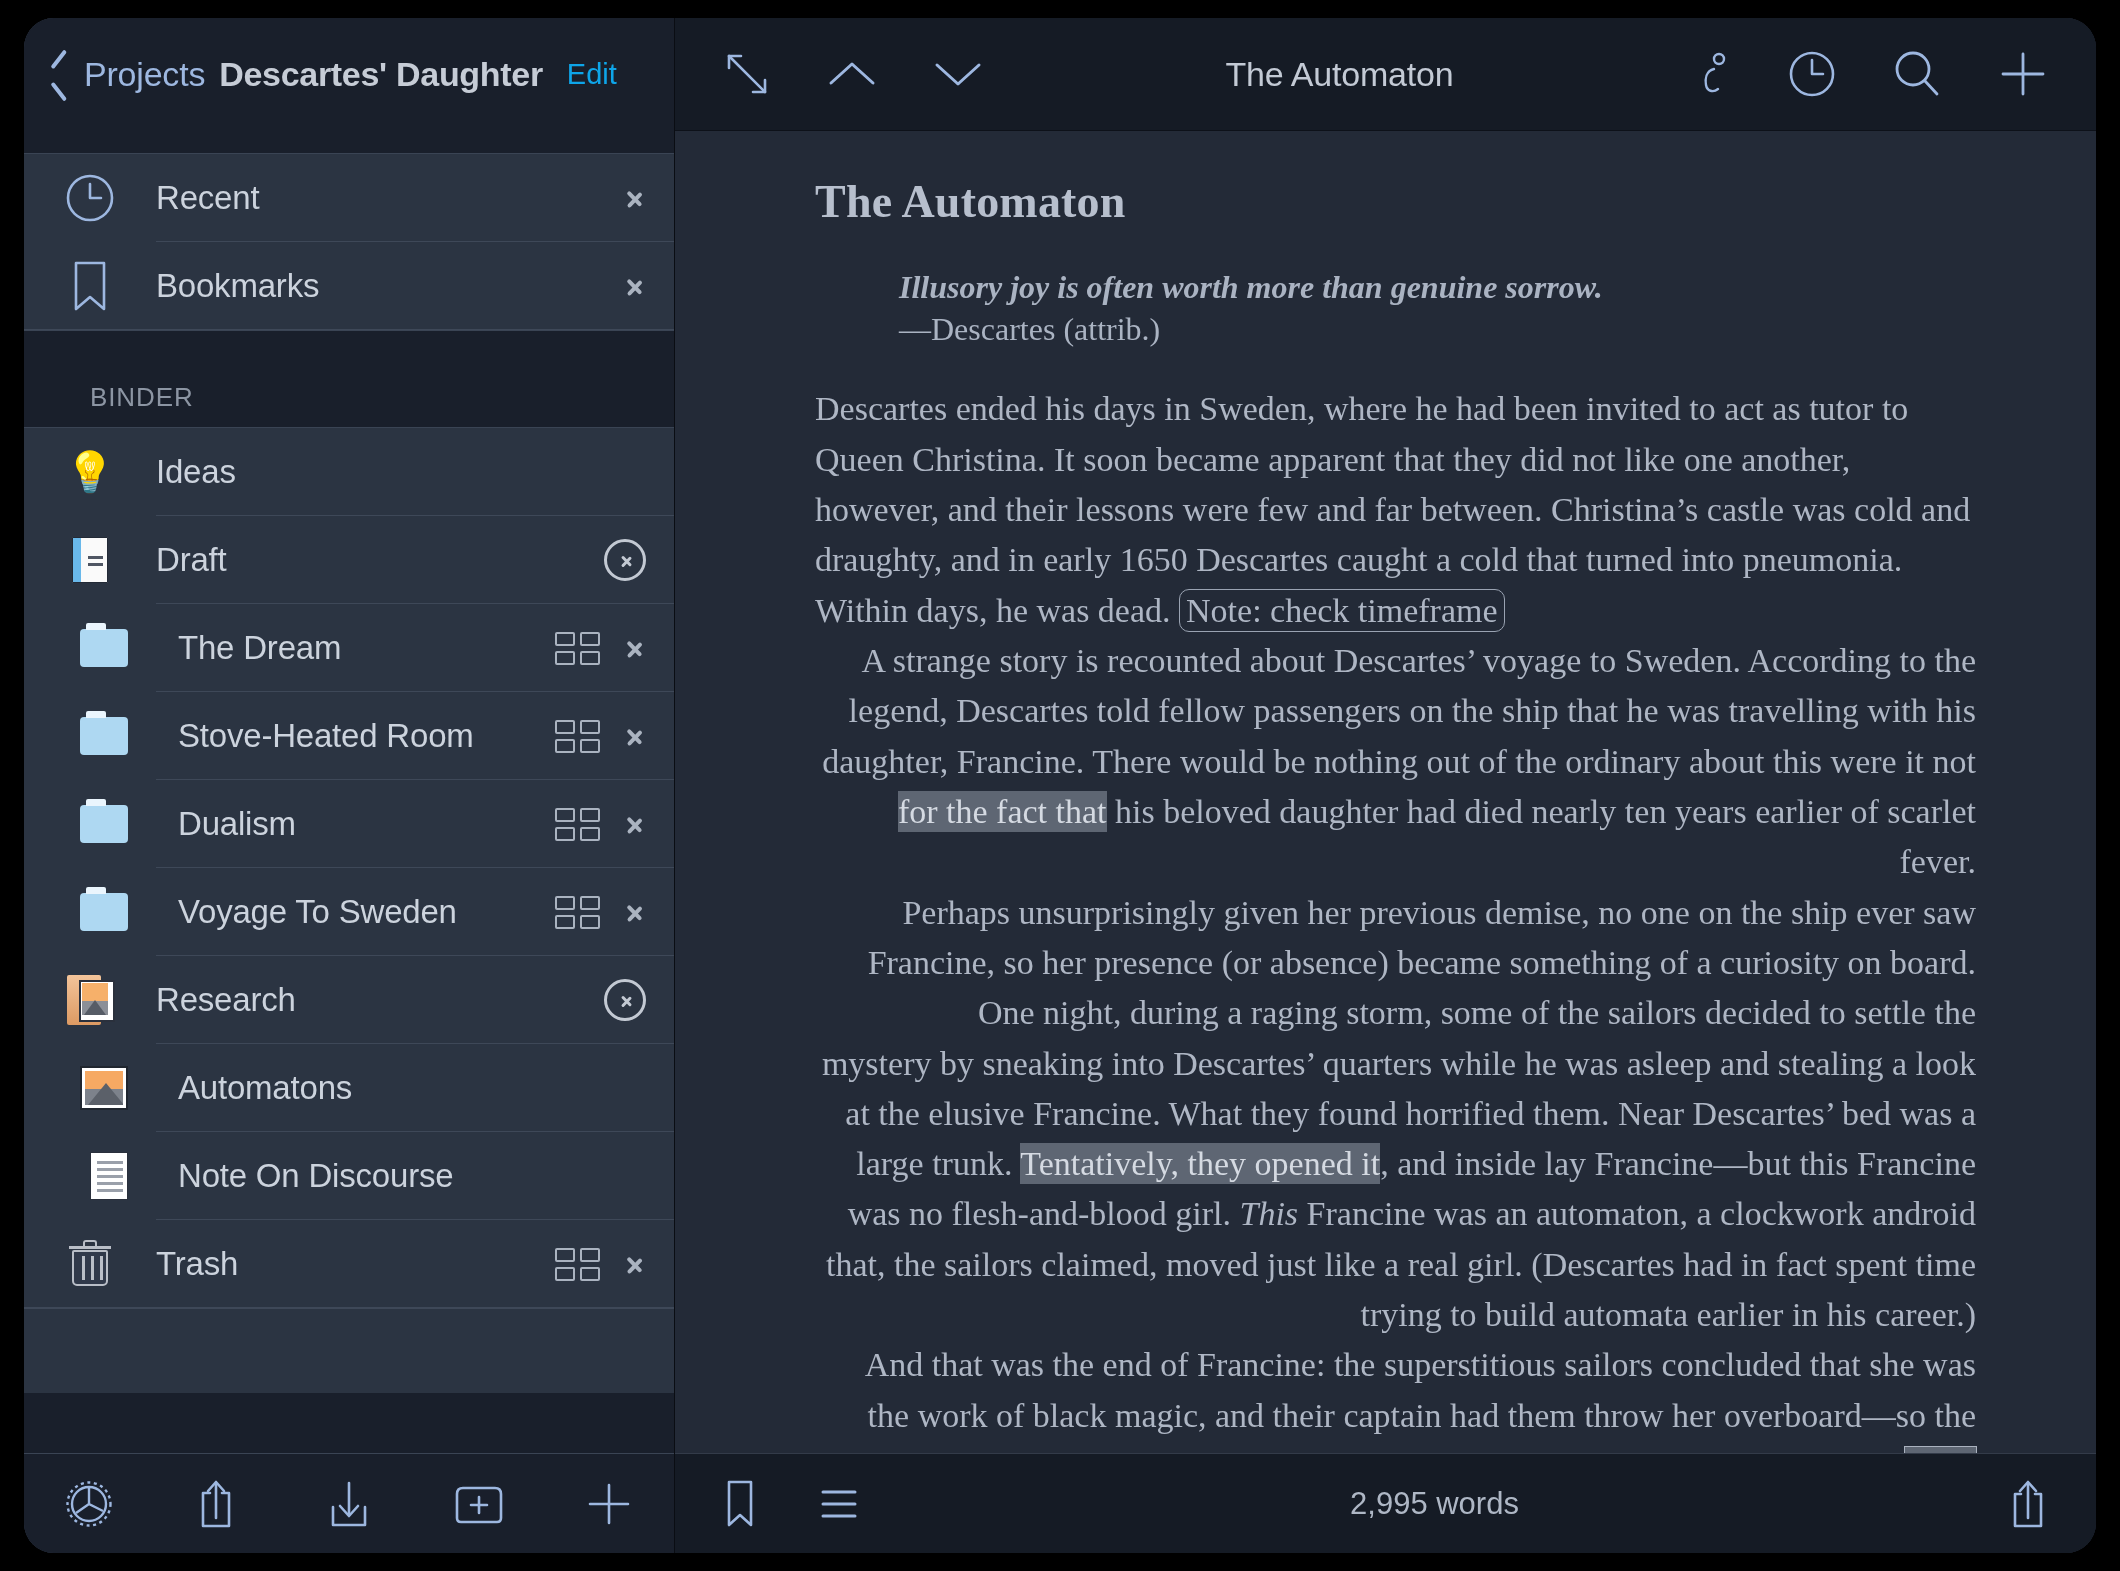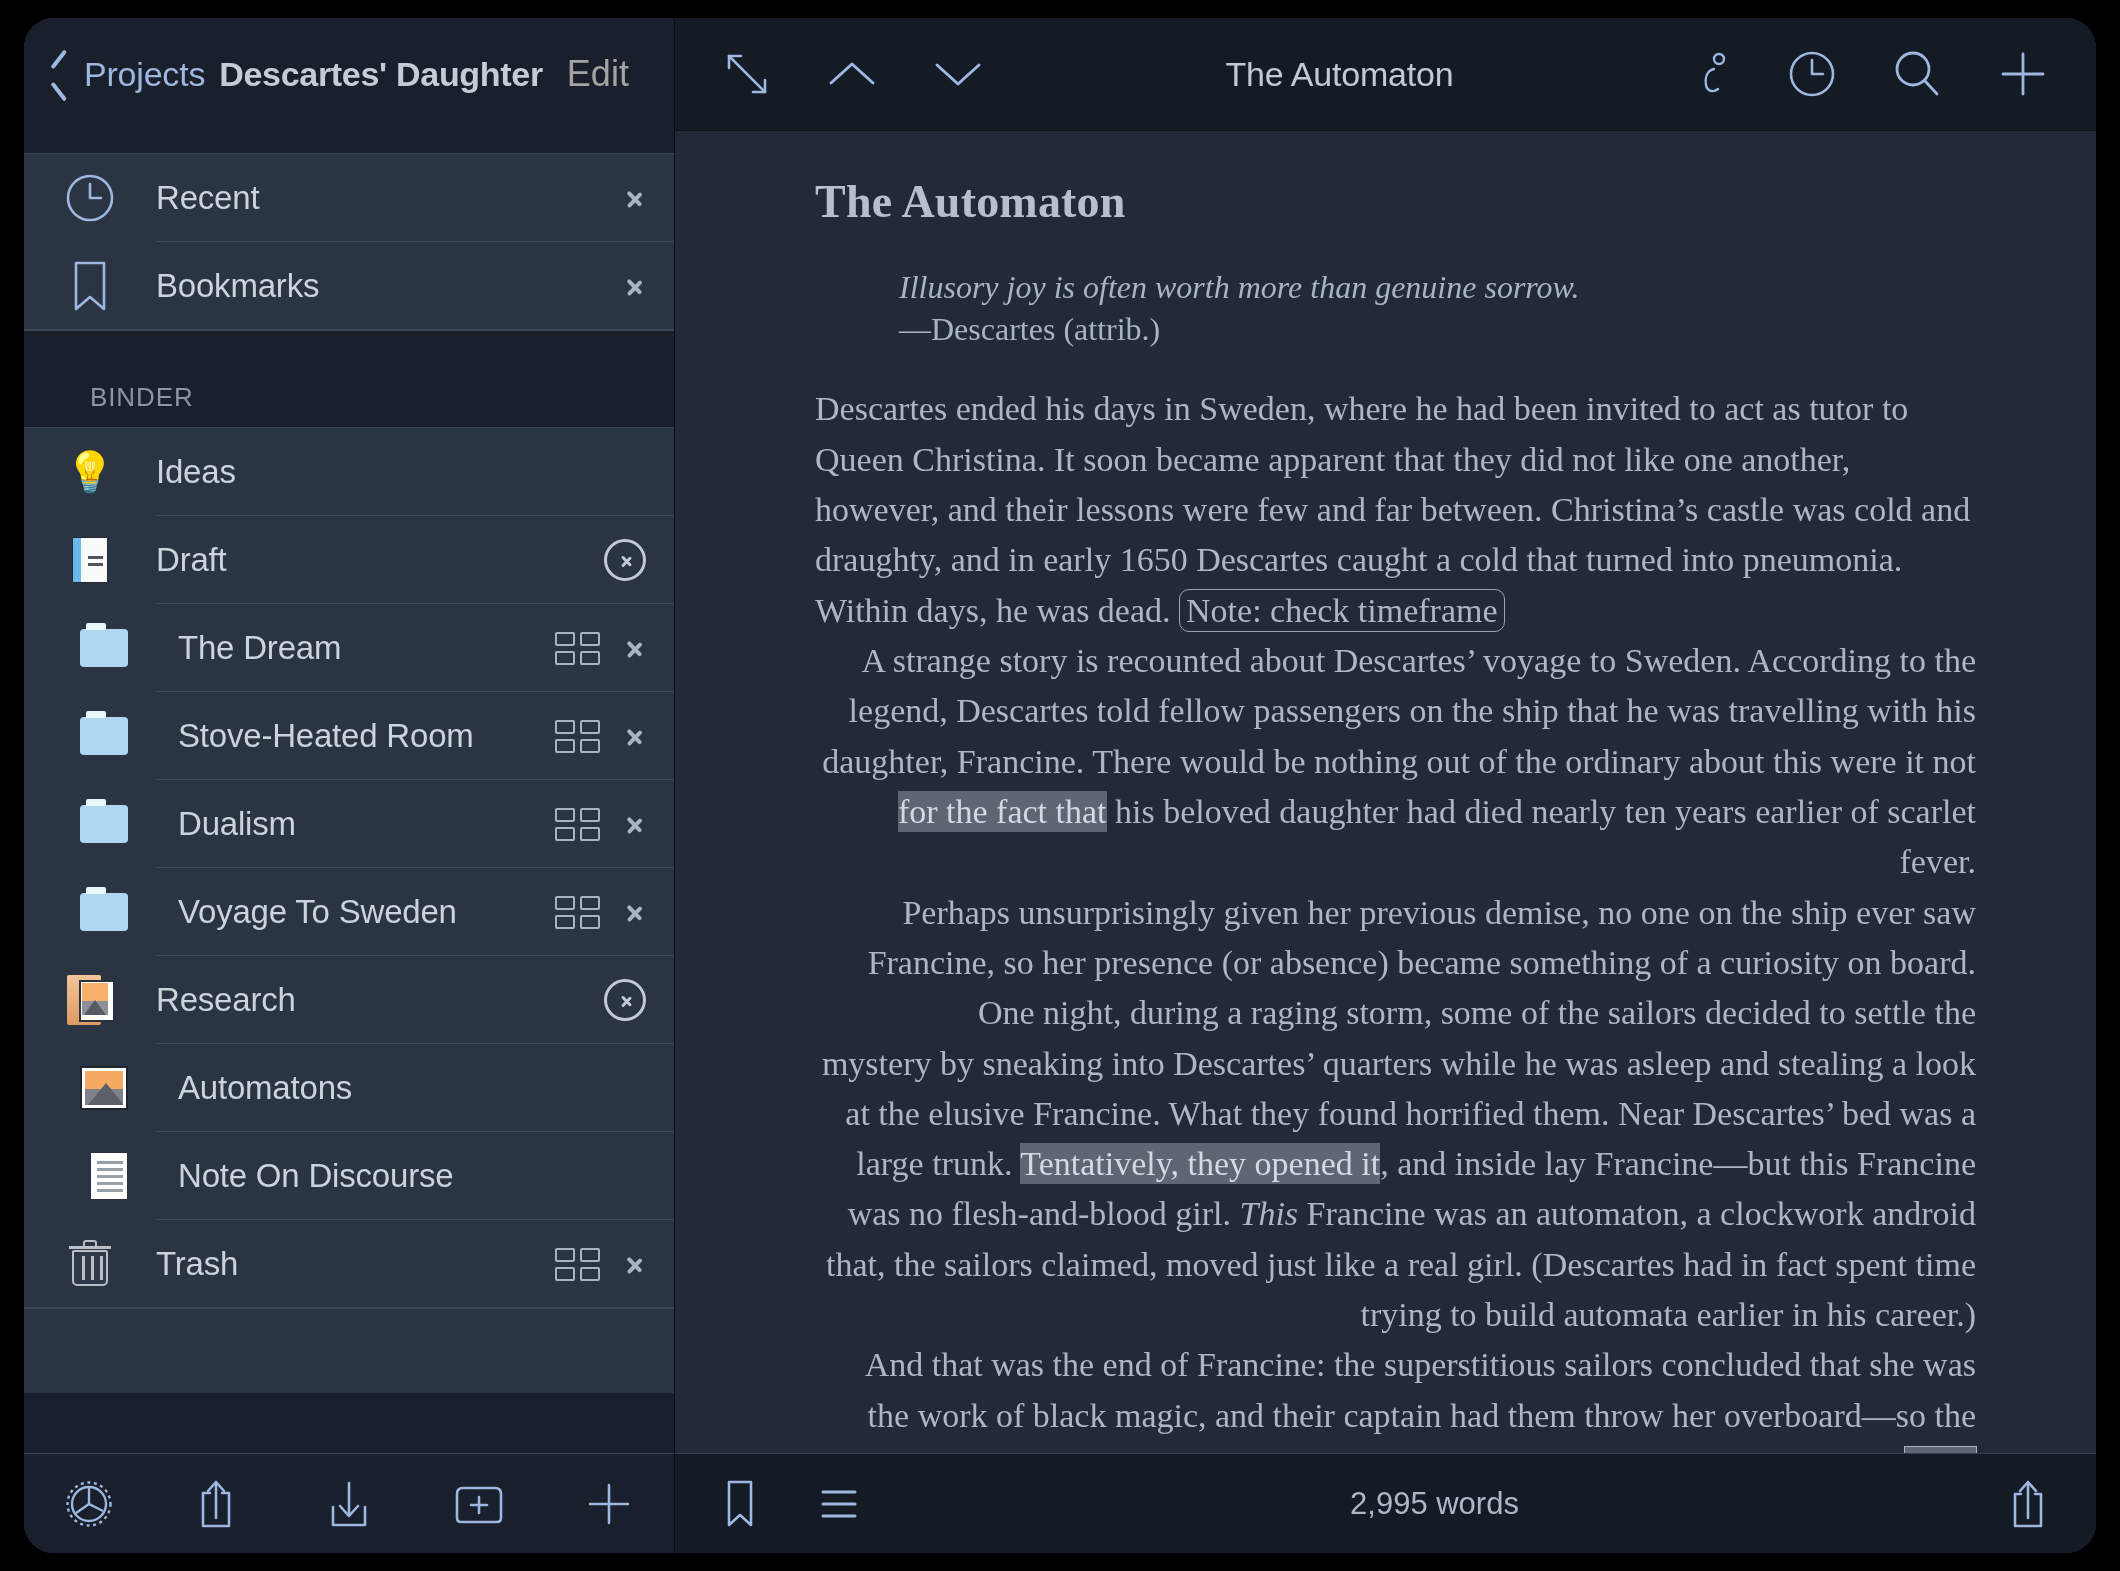--- a/index.html
+++ b/index.html
@@ -67,8 +67,8 @@
     white-space: nowrap;
   }
   .edit-btn {
-    color: #a3a3a3;
-    font-size: 36px;
+    color: #0ea5e9;
+    font-size: 29px;
   }
 
   .sb-spacer-top {

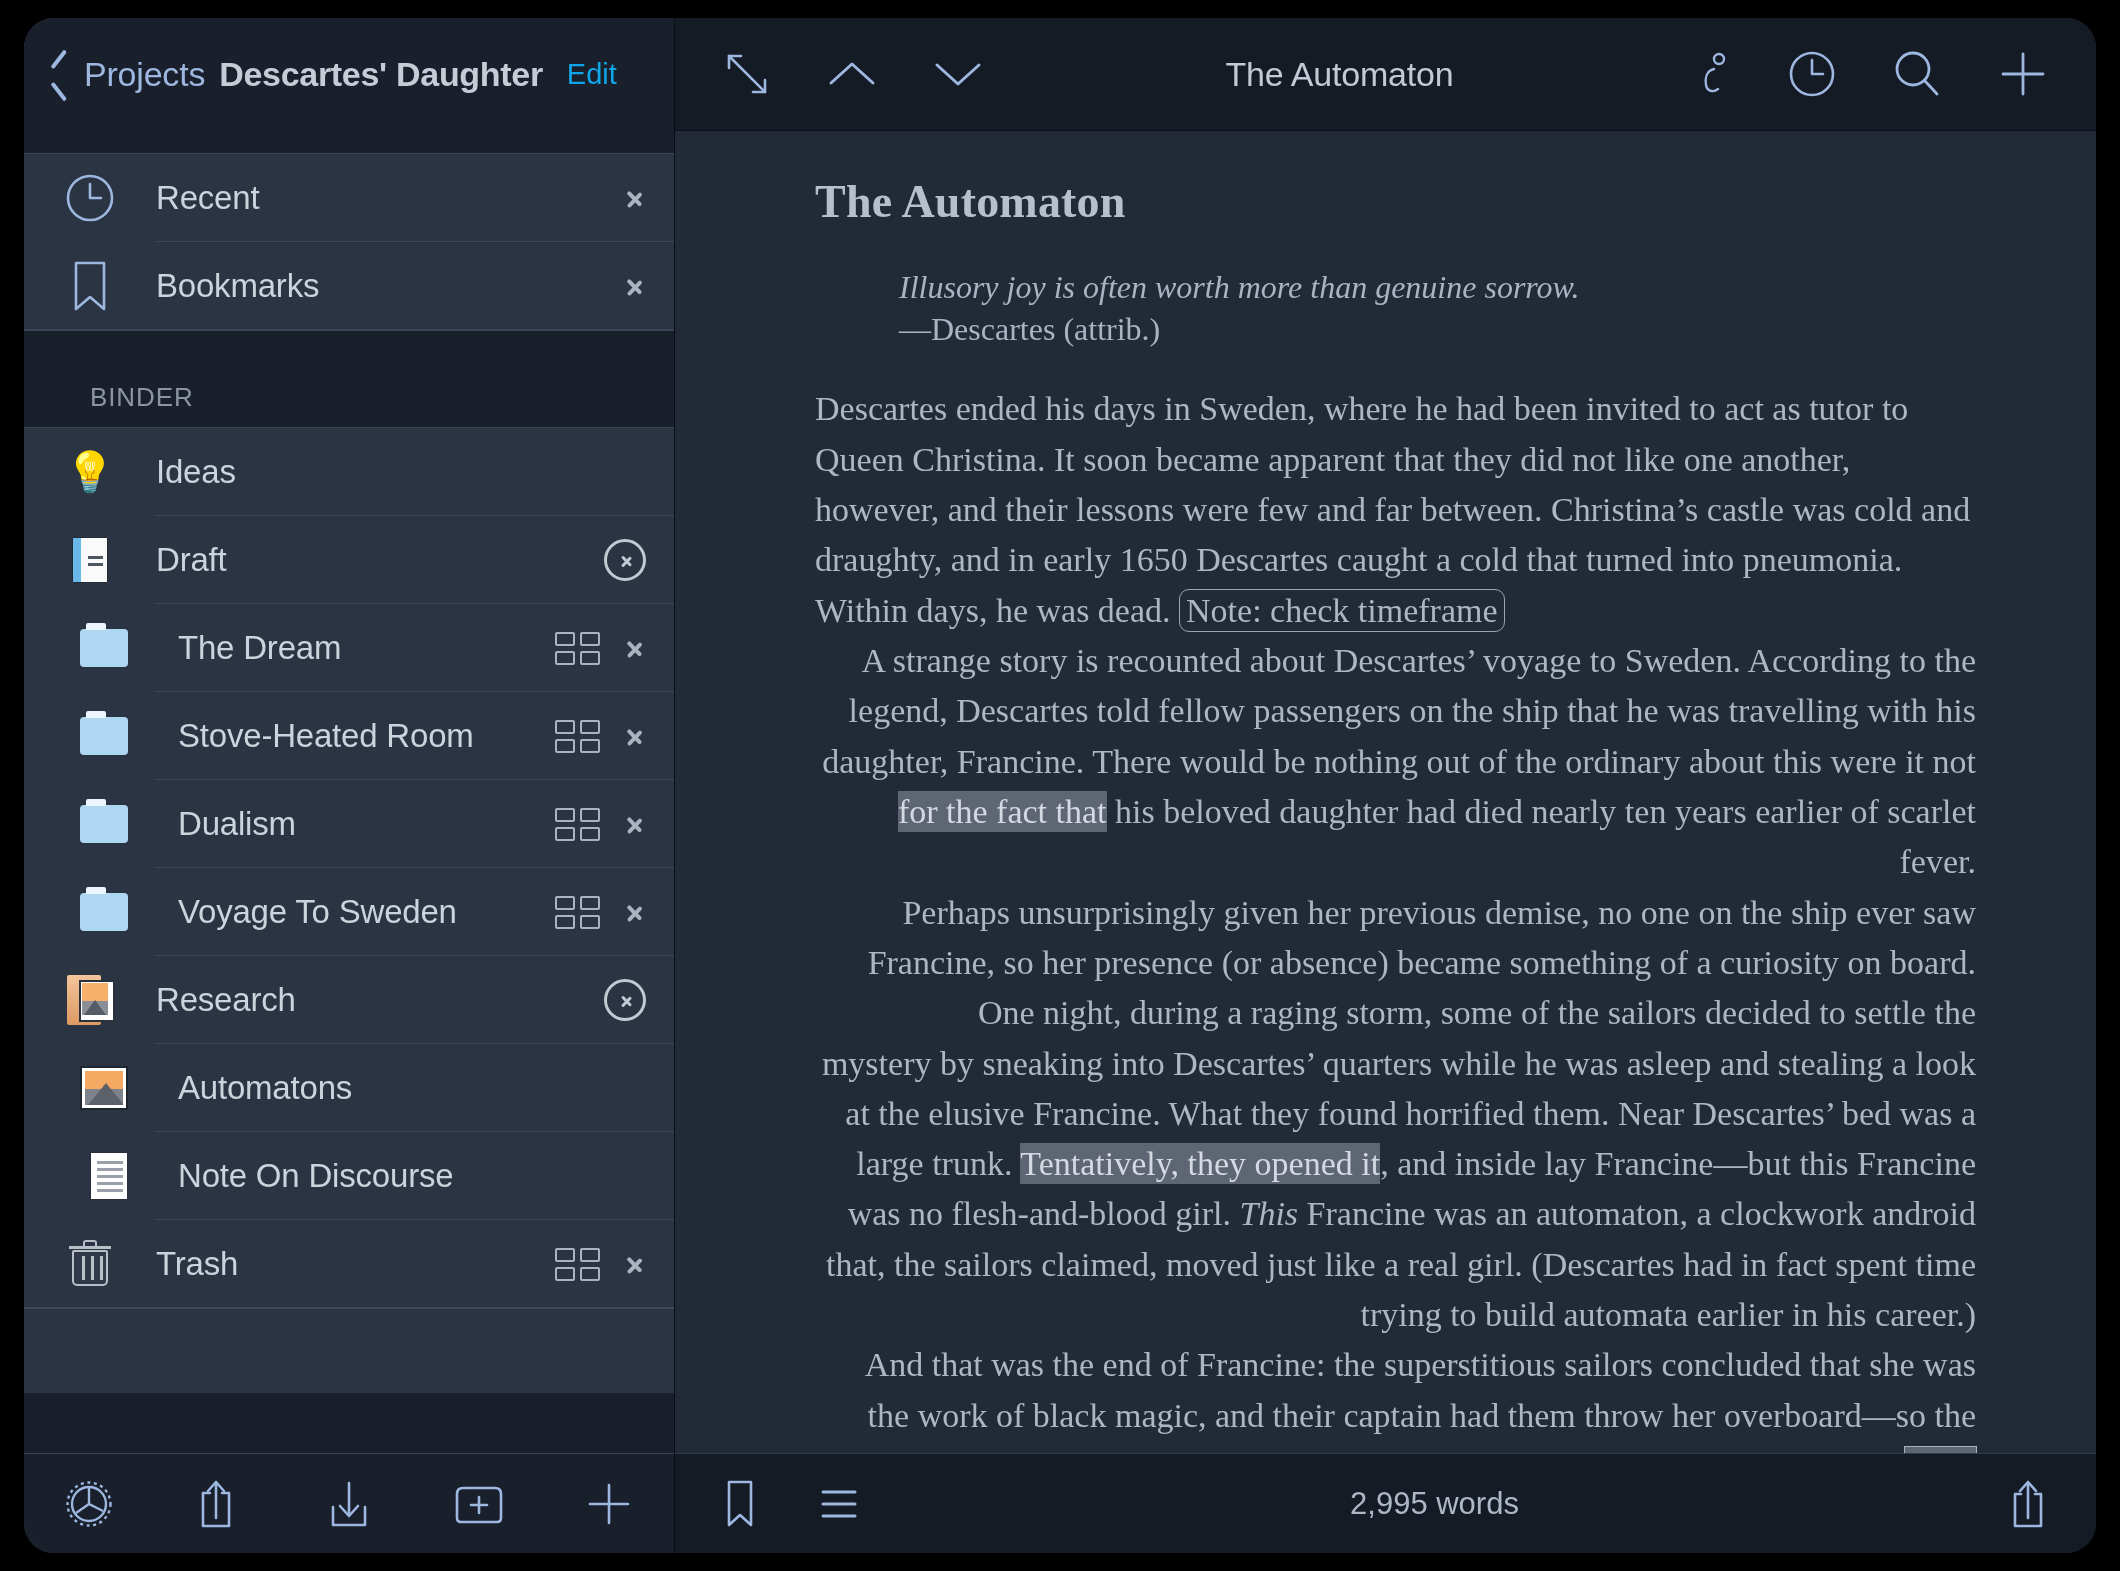--- a/index.html
+++ b/index.html
@@ -317,7 +317,7 @@
     margin-left: 84px;
     margin-bottom: 34px;
   }
-  .epigraph .q { font-style: italic; display:block; }
+  .epigraph .q { font-style: italic; display:block;font-weight:bold; }
   .epigraph .attr { display:block; }
   .doc-p {
     font-family: "Liberation Serif", serif;

